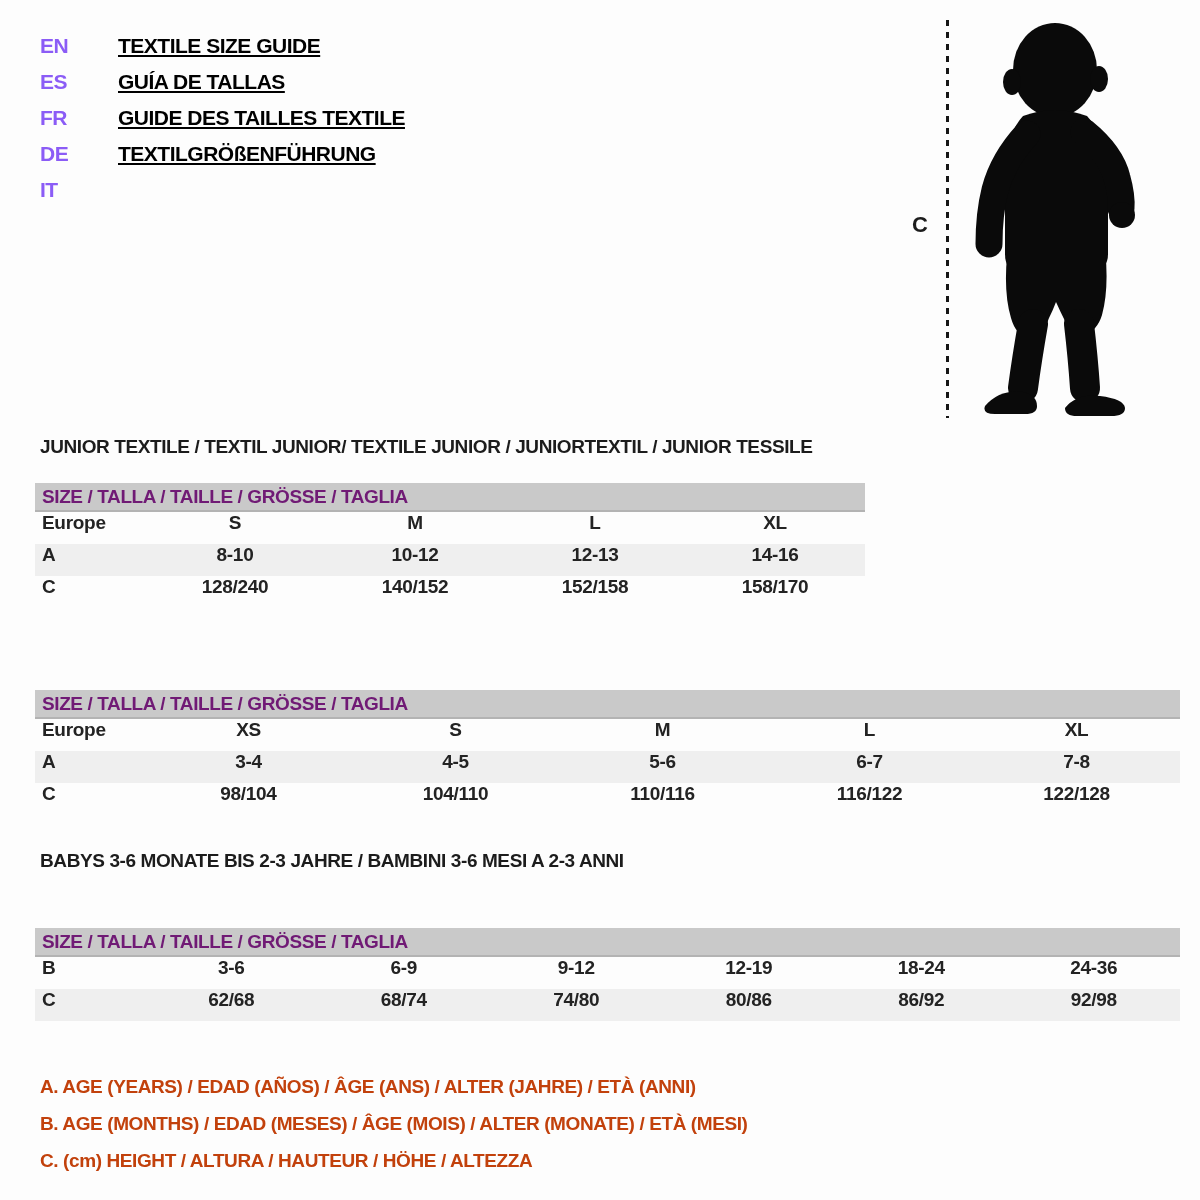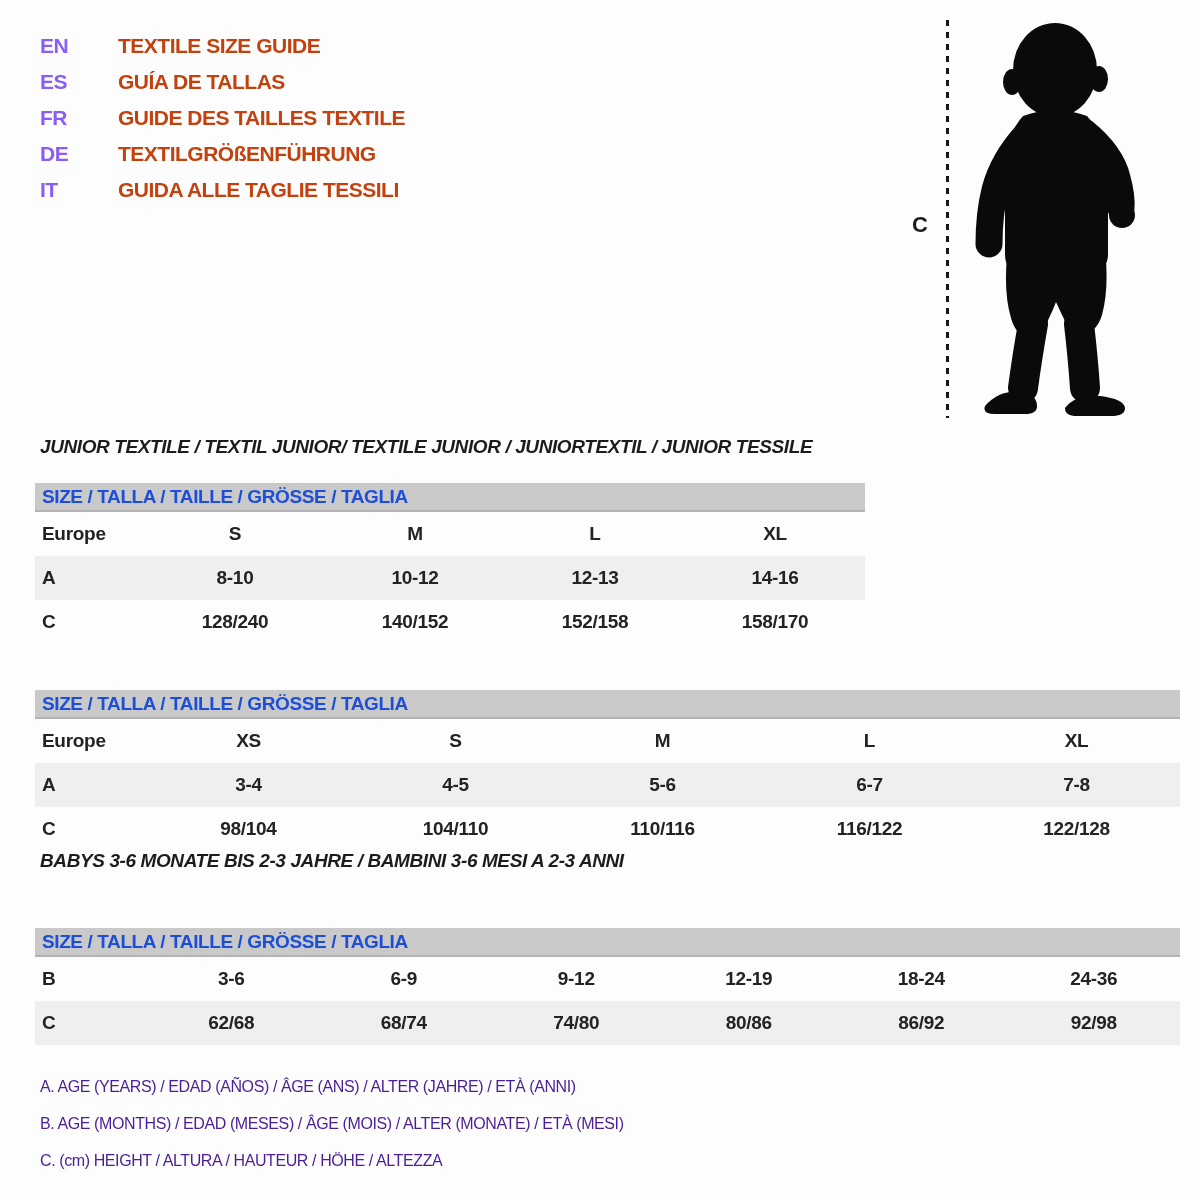--- a/index.html
+++ b/index.html
@@ -15,7 +15,7 @@
   .lang-list{position:absolute;left:40px;top:28px;}
   .lang-row{display:flex;height:36px;align-items:center;}
   .lang-code{width:78px;font-size:21px;font-weight:bold;letter-spacing:-0.5px;color:#8b5cf6;}
-  .lang-text{font-size:21px;font-weight:bold;letter-spacing:-0.5px;color:#c2410c;white-space:nowrap;}
+  .lang-text{font-size:21px;font-weight:bold;letter-spacing:-0.5px;color:#000000;white-space:nowrap;text-decoration:underline;}
   
   .measure-line{
     position:absolute;left:946px;top:20px;width:3px;height:398px;

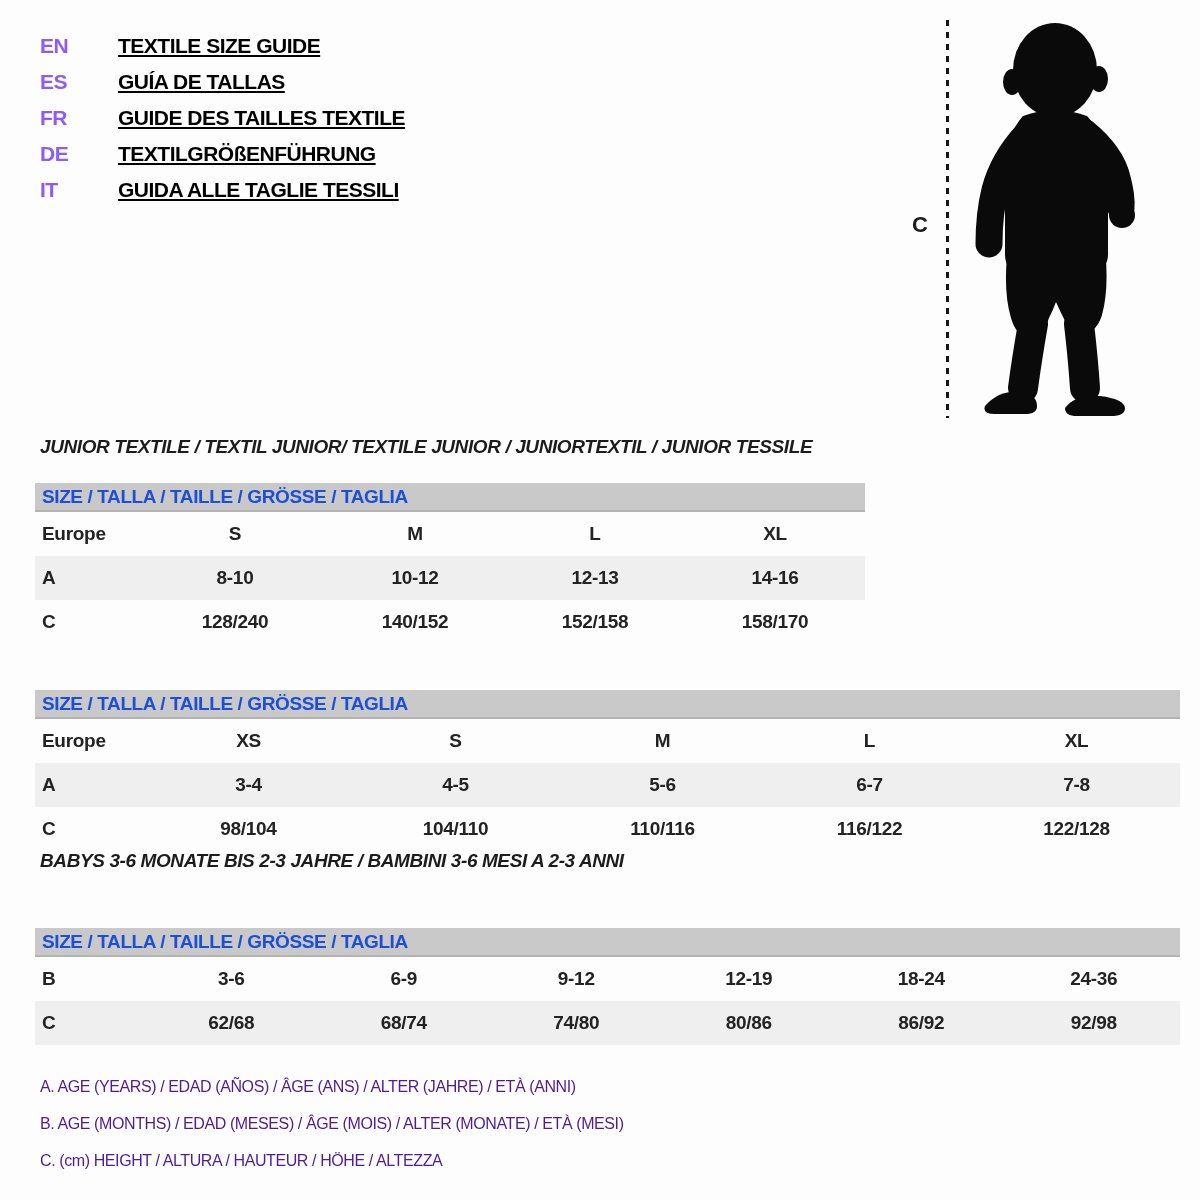--- a/index.html
+++ b/index.html
@@ -68,7 +68,6 @@
     </div>
     <div class="lang-row">
       <span class="lang-code">IT</span>
-      <span class="lang-text">GUIDA ALLE TAGLIE TESSILI</span>
     </div>
   </div>
 

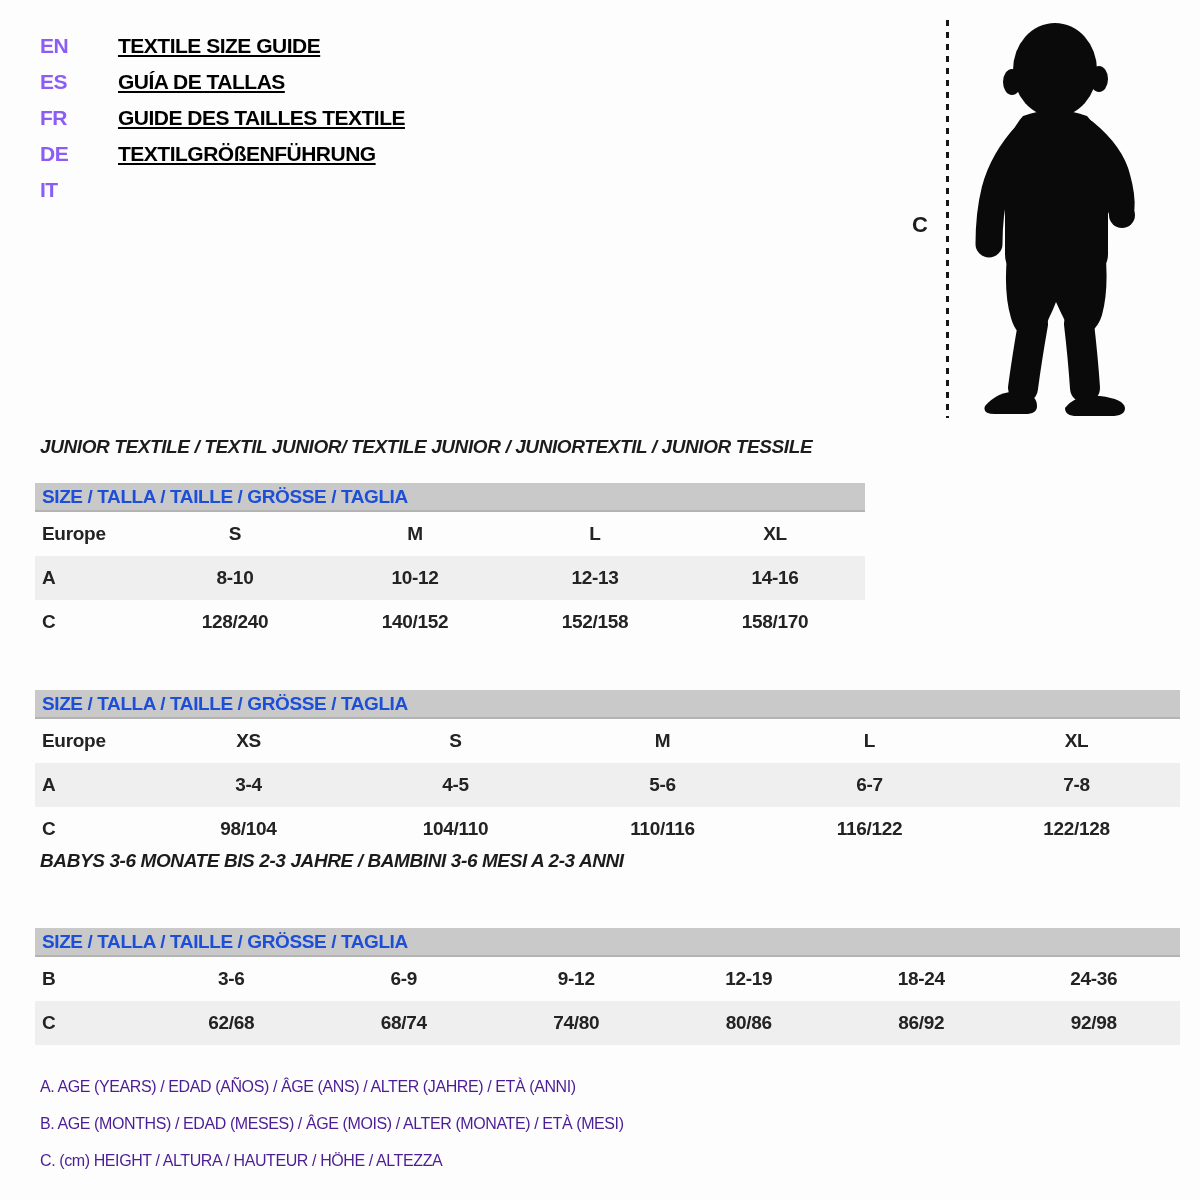--- a/index.html
+++ b/index.html
@@ -26,7 +26,7 @@
   
   .section-title{
     position:absolute;left:40px;
-    font-size:19px;font-weight:bold;letter-spacing:-0.4px;color:#1c1c1c;white-space:nowrap;font-style:italic;
+    font-size:19px;font-weight:bold;letter-spacing:-0.4px;color:#1c1c1c;white-space:nowrap;
   }
   .babies-title{line-height:38px;}
   

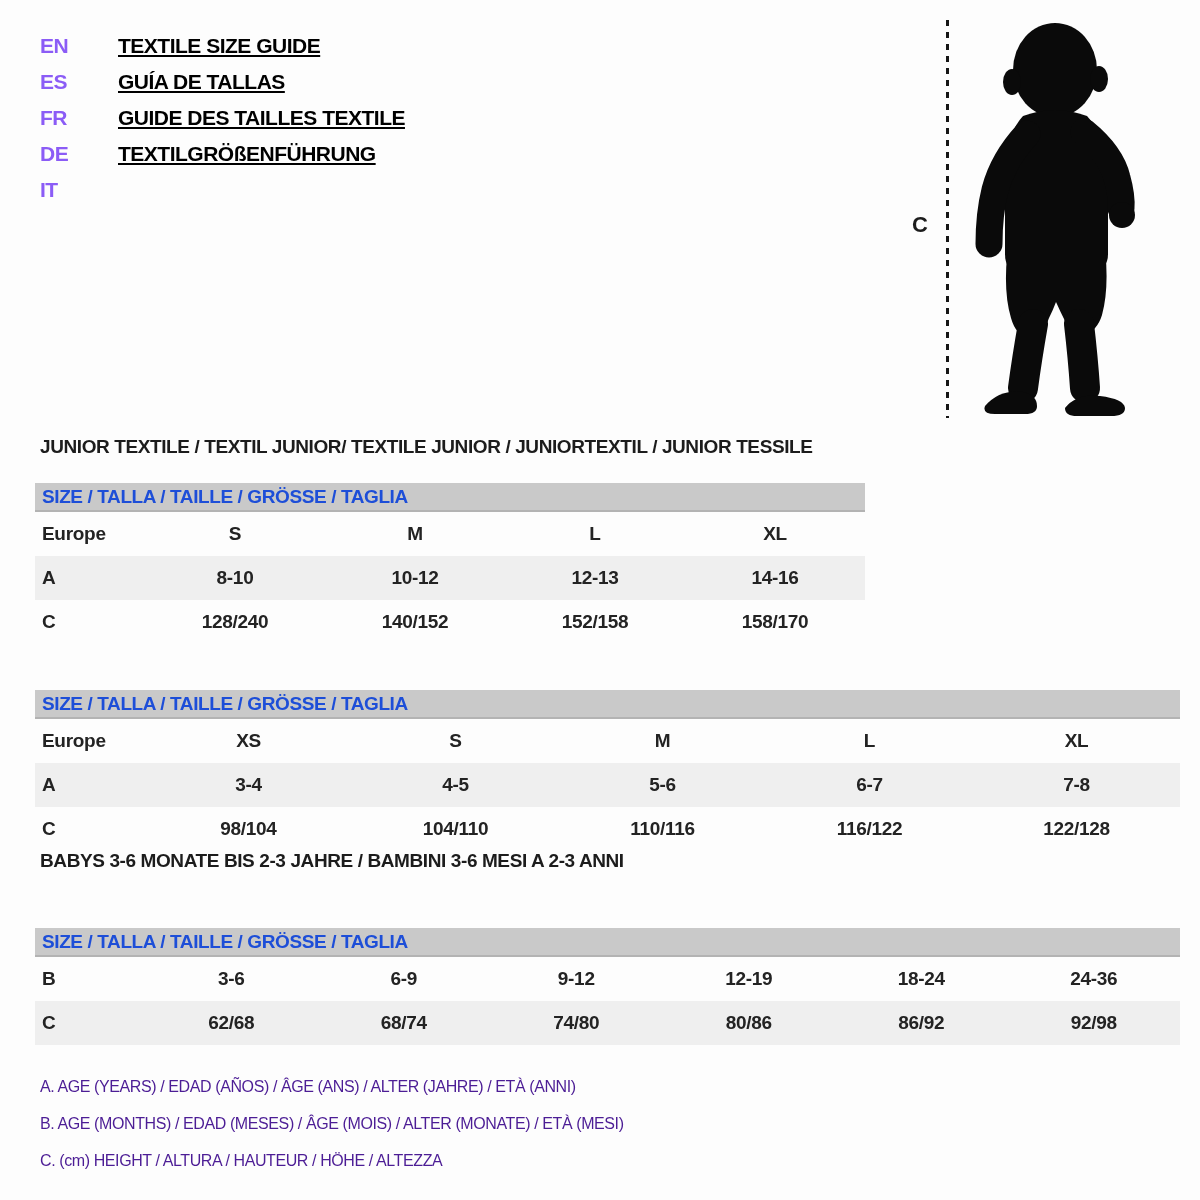--- a/index.html
+++ b/index.html
@@ -34,7 +34,7 @@
   .size-bar{
     height:29px;background:#c9c9c9;border-bottom:2px solid #b3b3b3;
     display:flex;align-items:center;padding-left:7px;box-sizing:border-box;
-    font-size:19px;font-weight:bold;letter-spacing:-0.4px;color:#1d4ed8;
+    font-size:19px;font-weight:bold;letter-spacing:-0.4px;color:#701a75;
   }
   .trow{display:flex;height:44px;align-items:center;font-size:19px;font-weight:bold;letter-spacing:-0.3px;color:#232323;}
   .trow.striped{background:#efefef;}

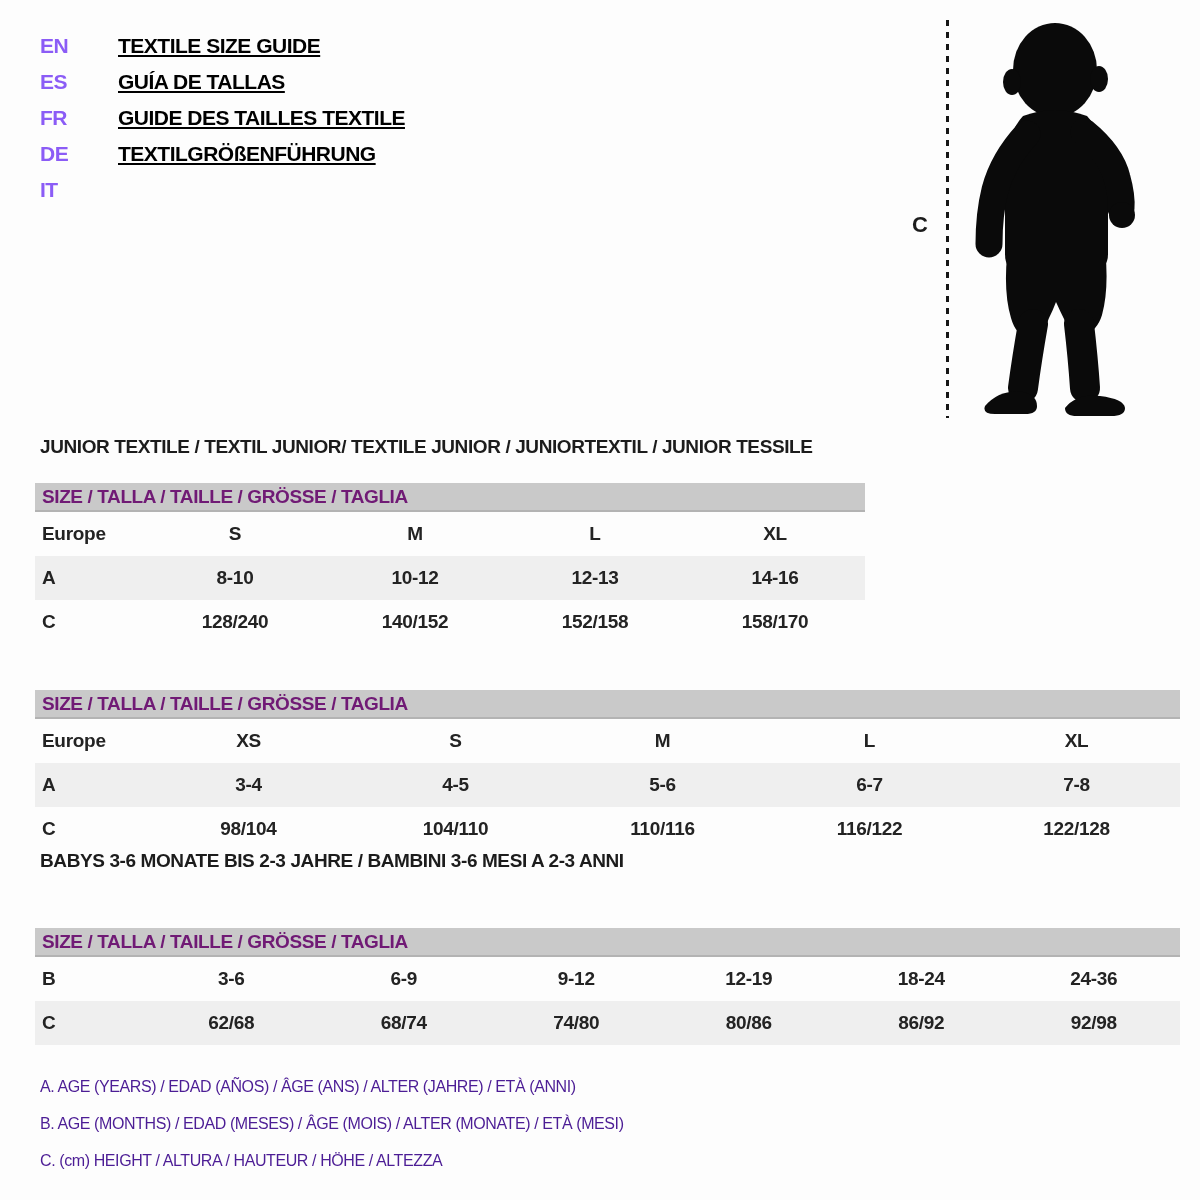--- a/index.html
+++ b/index.html
@@ -36,7 +36,7 @@
     display:flex;align-items:center;padding-left:7px;box-sizing:border-box;
     font-size:19px;font-weight:bold;letter-spacing:-0.4px;color:#701a75;
   }
-  .trow{display:flex;height:44px;align-items:center;font-size:19px;font-weight:bold;letter-spacing:-0.3px;color:#232323;}
+  .trow{display:flex;height:32px;font-size:19px;font-weight:bold;letter-spacing:-0.3px;color:#232323;}
   .trow.striped{background:#efefef;}
   .tlabel{width:110px;padding-left:7px;box-sizing:border-box;text-align:left;}
   .tcell{flex:1;text-align:center;}

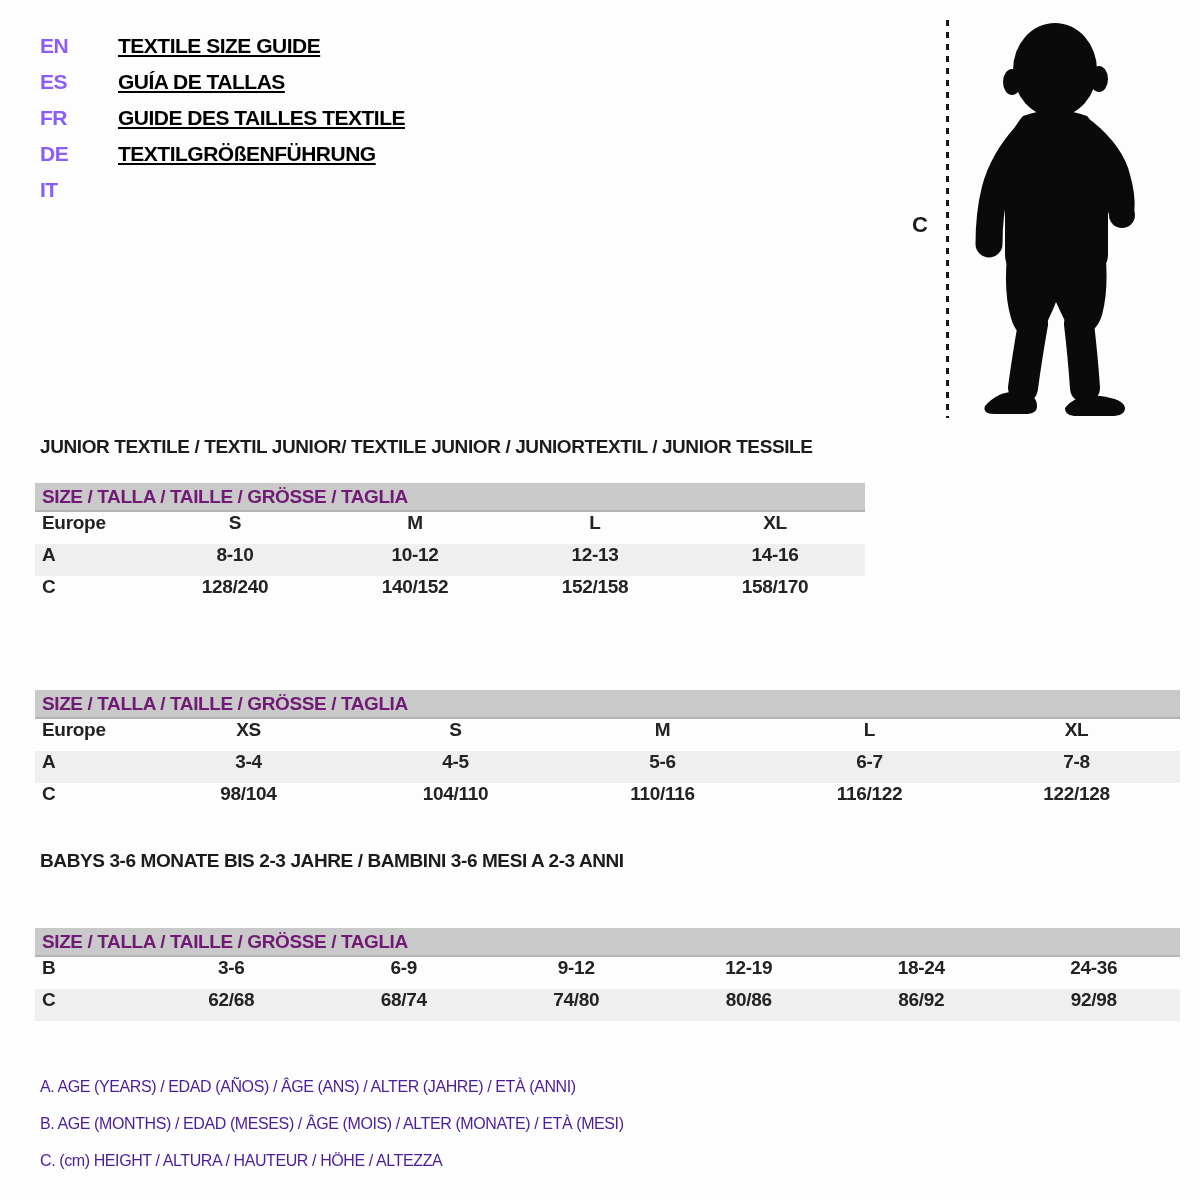--- a/index.html
+++ b/index.html
@@ -42,7 +42,7 @@
   .tcell{flex:1;text-align:center;}
   
   .legend{position:absolute;left:40px;top:1068px;}
-  .legend-line{font-size:16px;font-weight:normal;letter-spacing:-0.4px;color:#4c1d95;line-height:37px;white-space:nowrap;}
+  .legend-line{font-size:19px;font-weight:bold;letter-spacing:-0.4px;color:#c2410c;line-height:37px;white-space:nowrap;}
 </style>
 </head>
 <body>

